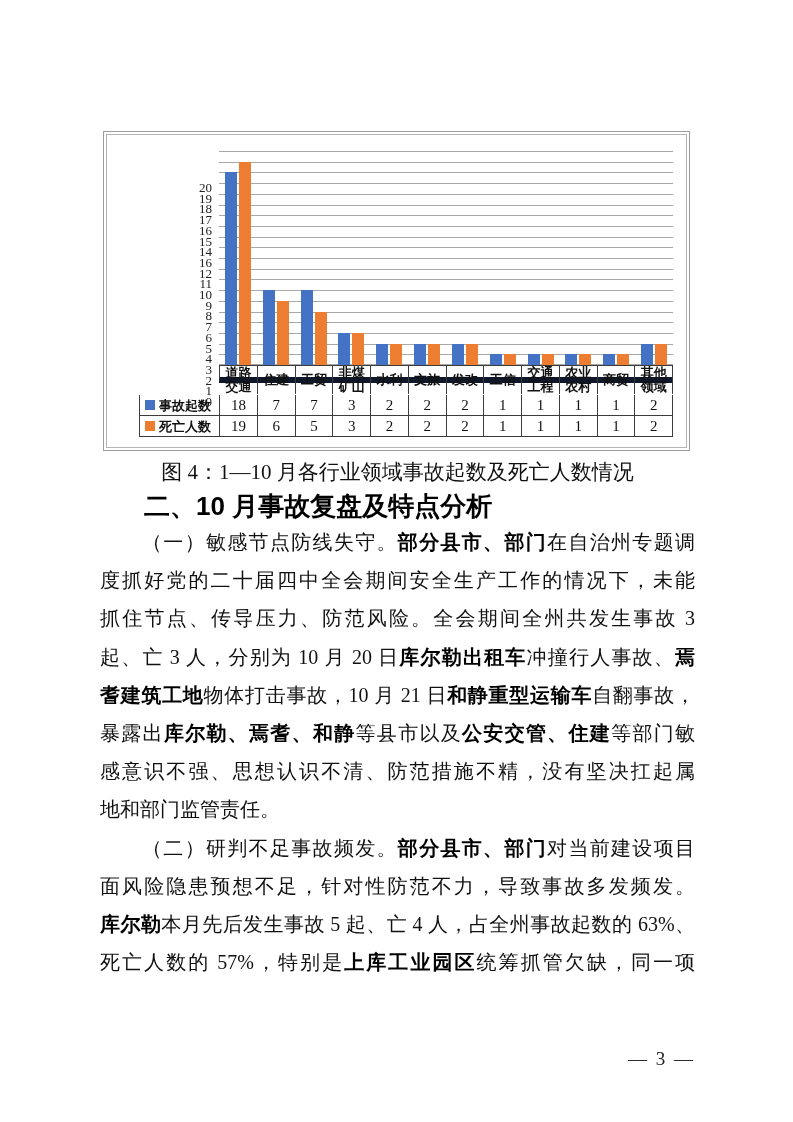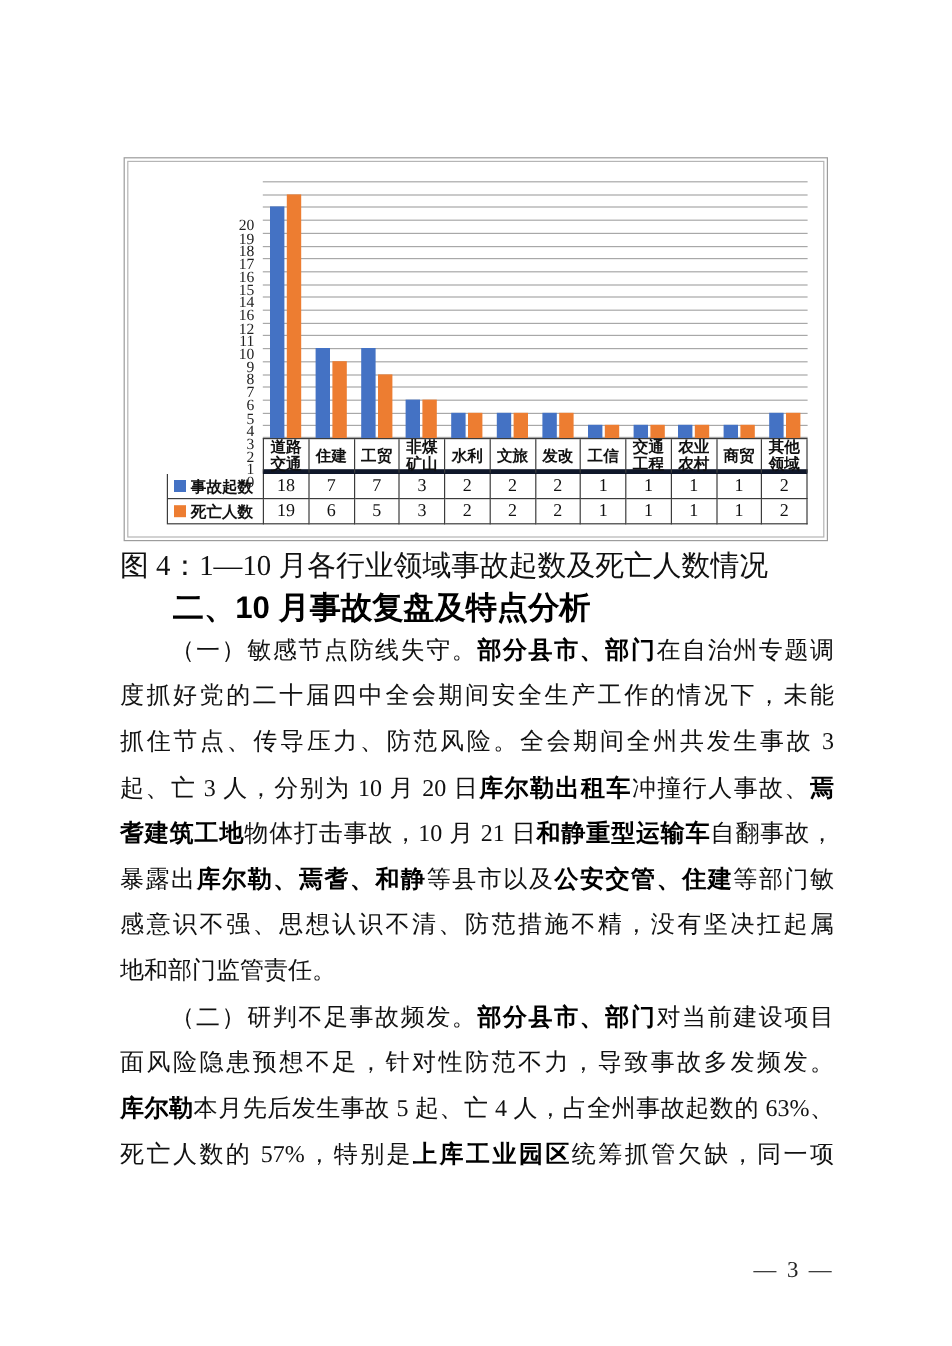--- a/index.html
+++ b/index.html
@@ -23,9 +23,9 @@
            justify-content:center;gap:2px;}
   .bar{width:12px;}
 
-  .catrow{position:absolute;left:115px;top:233px;width:454px;height:30px;
+  .catrow{position:absolute;left:115px;top:233px;width:454px;height:18px;
           display:grid;grid-template-columns:repeat(12,1fr);
-          border-top:1px solid #3c3c3c;border-bottom:4px solid #0f172a;
+          border-top:1px solid #3c3c3c;border-bottom:6px solid #0f172a;
           border-left:1px solid #3c3c3c;box-sizing:border-box;}
   .catcell{border-right:1px solid #3c3c3c;display:flex;align-items:center;justify-content:center;
            text-align:center;font-family:"Liberation Sans","DejaVu Sans",sans-serif;

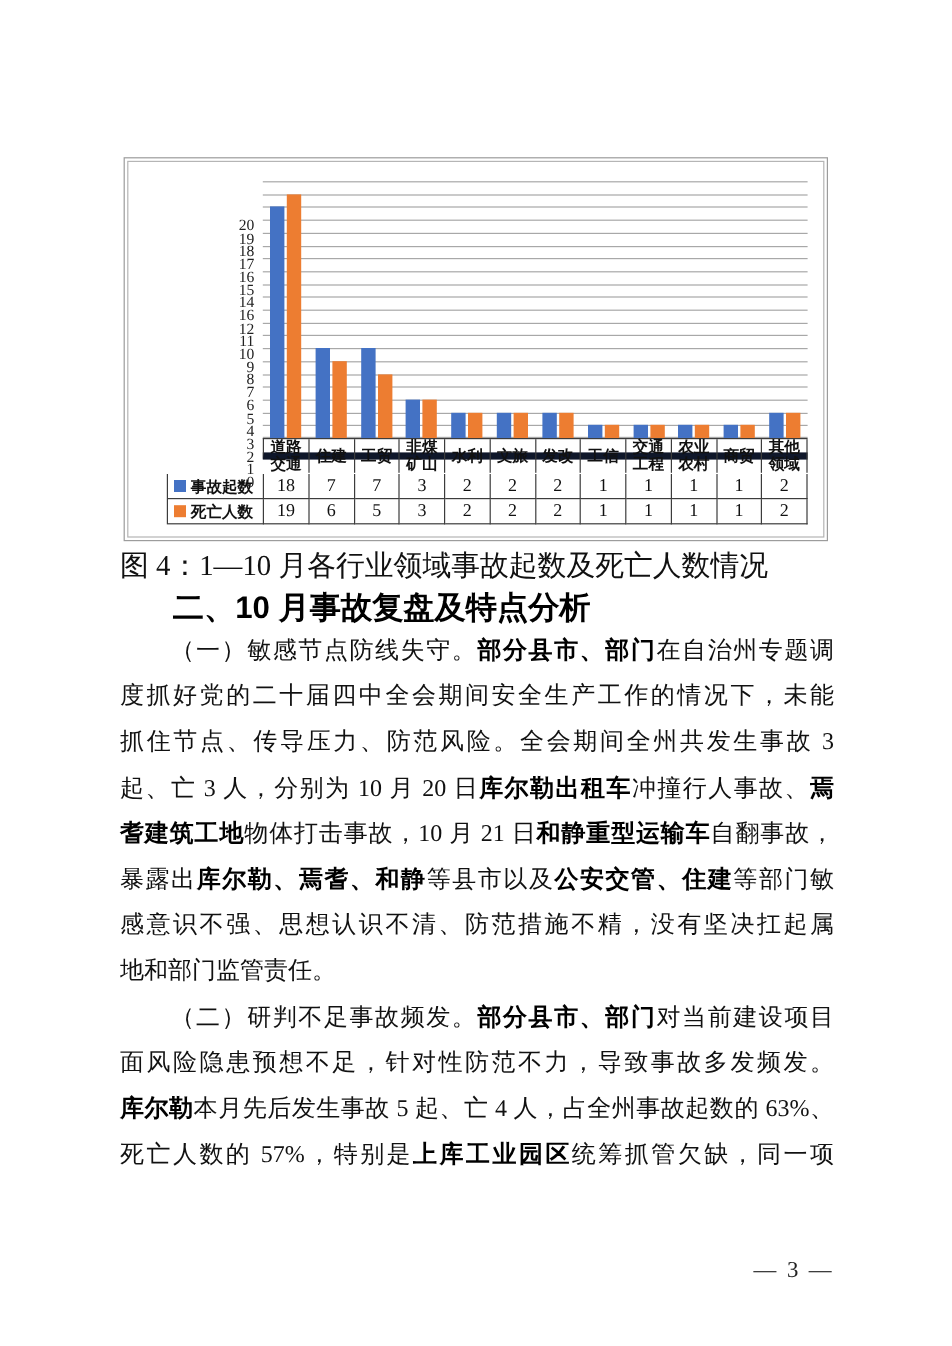--- a/index.html
+++ b/index.html
@@ -42,8 +42,8 @@
   .legend-marker{width:10px;height:10px;flex:0 0 auto;}
 
   
-  .caption{position:absolute;left:100px;top:458px;width:595px;text-align:left;
-           font-size:24px;line-height:28px;color:#111;}
+  .caption{position:absolute;left:100px;top:458px;width:595px;text-align:center;
+           font-size:21px;line-height:28px;color:#111;}
   .heading{position:absolute;left:100px;top:491px;width:595px;
            font-family:"Liberation Sans","DejaVu Sans",sans-serif;
            font-weight:700;font-size:26px;line-height:30px;color:#000;

